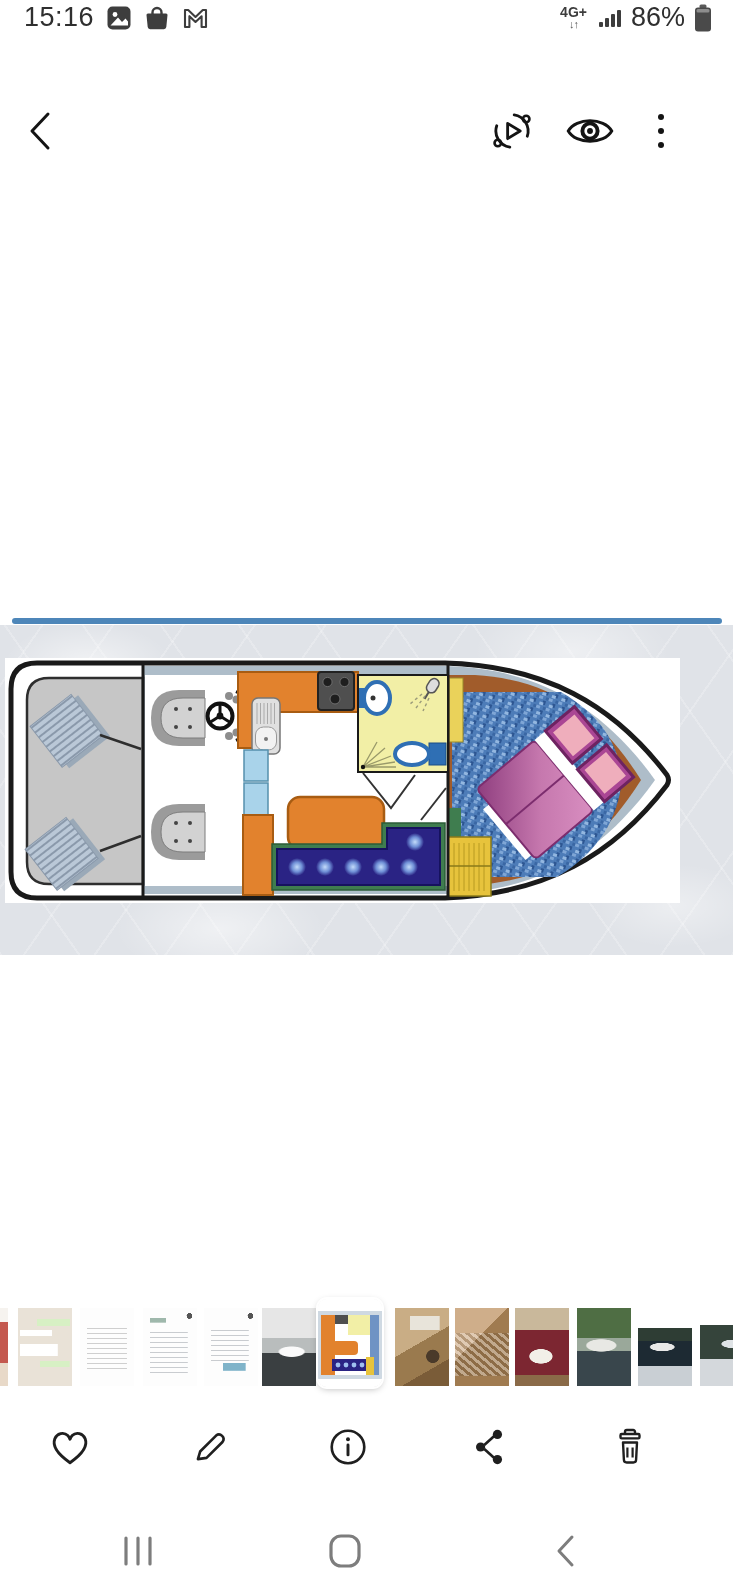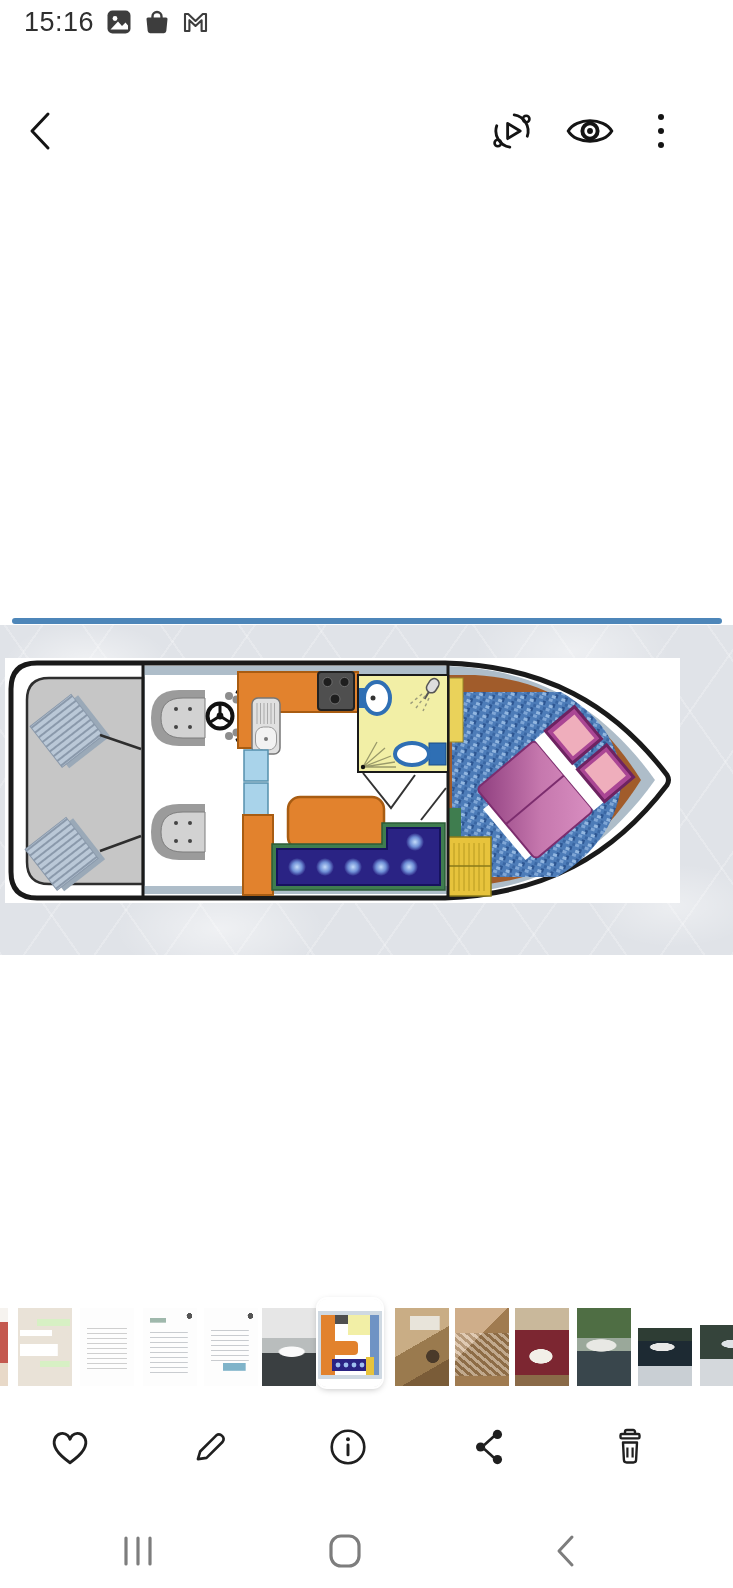--- a/index.html
+++ b/index.html
@@ -11,7 +11,7 @@
   }
   
   .status-bar{position:absolute;top:0;left:0;right:0;height:42px;
-    display:flex;align-items:center;padding:2px 20px 0 24px;box-sizing:border-box;color:#2f2f2f;}
+    display:flex;align-items:flex-start;padding:2px 20px 0 24px;box-sizing:border-box;color:#2f2f2f;}
   .sb-left{display:flex;align-items:center;gap:12px;}
   .sb-time{font-size:27px;letter-spacing:.5px;color:#2f2f2f;}
   .sb-right{margin-left:auto;display:flex;align-items:center;gap:8px;}

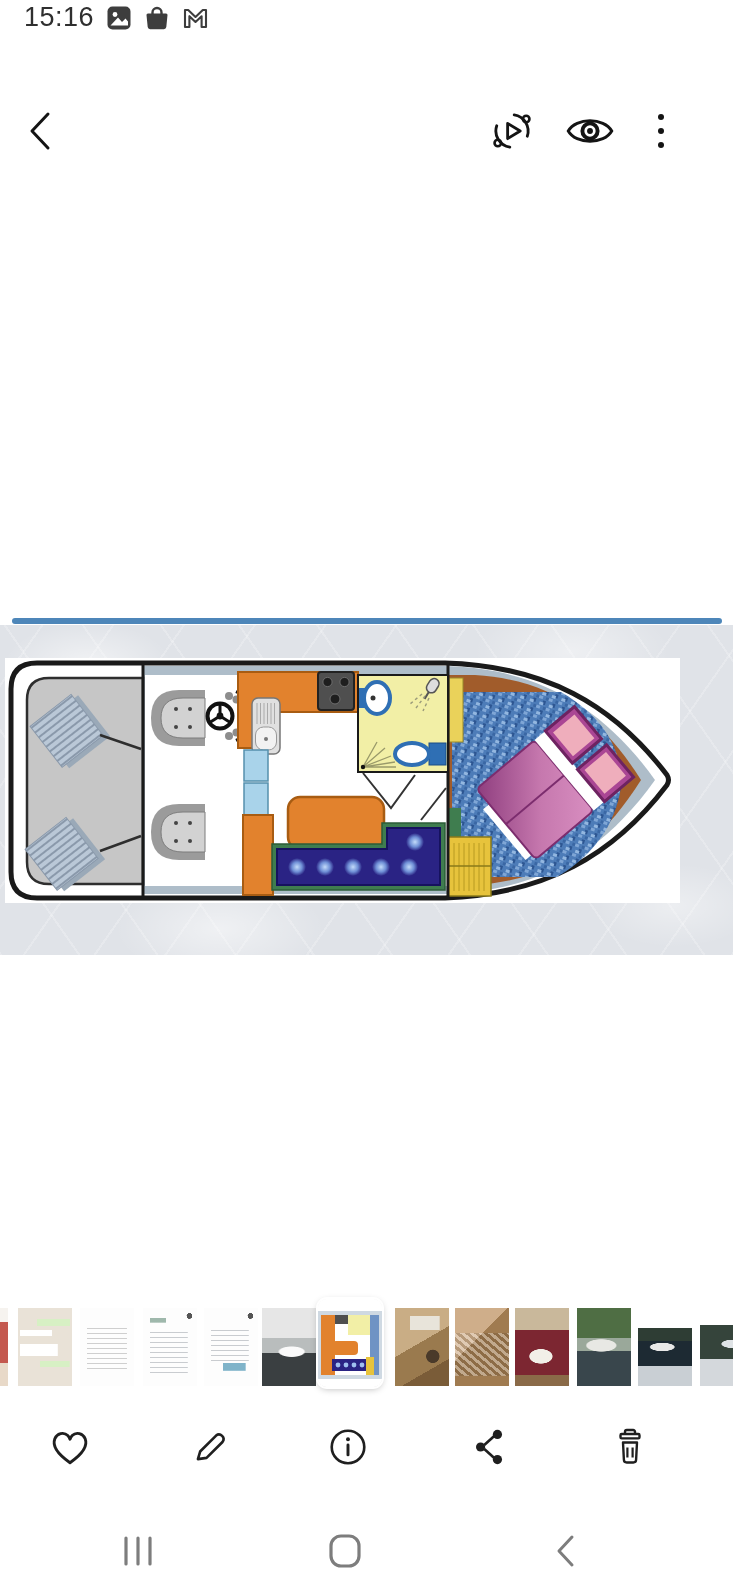--- a/index.html
+++ b/index.html
@@ -113,6 +113,28 @@
         </svg>
     </span>
   </div>
+  <div class="sb-right">
+    <span class="sb-net">
+      <span class="nl">4G+</span>
+      <span class="arr">↓↑</span>
+    </span>
+    <span class="icon">
+      <svg width="26" height="24" viewBox="0 0 26 24">
+          <rect x="2" y="16" width="4" height="5" rx="1" fill="#3d3d3d"></rect>
+          <rect x="8" y="12" width="4" height="9" rx="1" fill="#3d3d3d"></rect>
+          <rect x="14" y="8" width="4" height="13" rx="1" fill="#3d3d3d"></rect>
+          <rect x="20" y="4" width="4" height="17" rx="1" fill="#3d3d3d"></rect>
+        </svg>
+    </span>
+    <span class="sb-batt-pct">86%</span>
+    <span class="icon">
+      <svg width="20" height="30" viewBox="0 0 20 30">
+          <rect x="6.5" y="1.5" width="7" height="4" rx="1.5" fill="#5a5a5a"></rect>
+          <rect x="2" y="4.5" width="16" height="24" rx="3" fill="#4a4a4a"></rect>
+          <rect x="3.5" y="6" width="13" height="3.4" rx="1.5" fill="#8d8d8d"></rect>
+        </svg>
+    </span>
+  </div>
 </div>
 
 <div class="app-bar">

